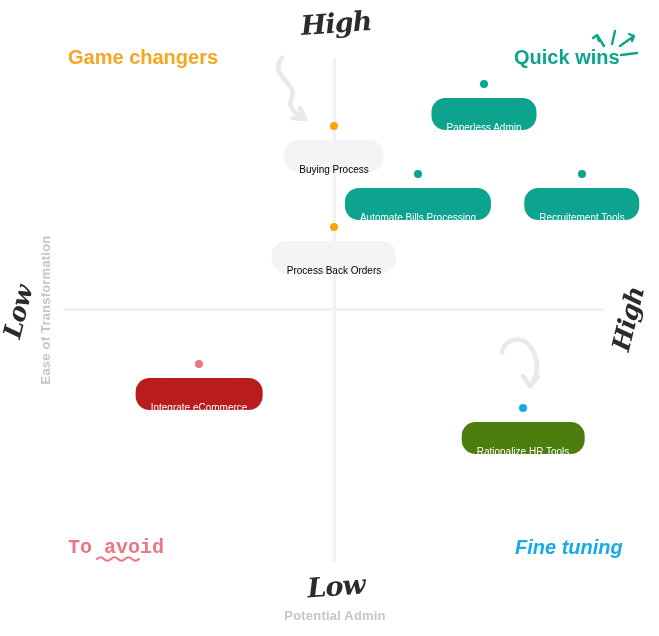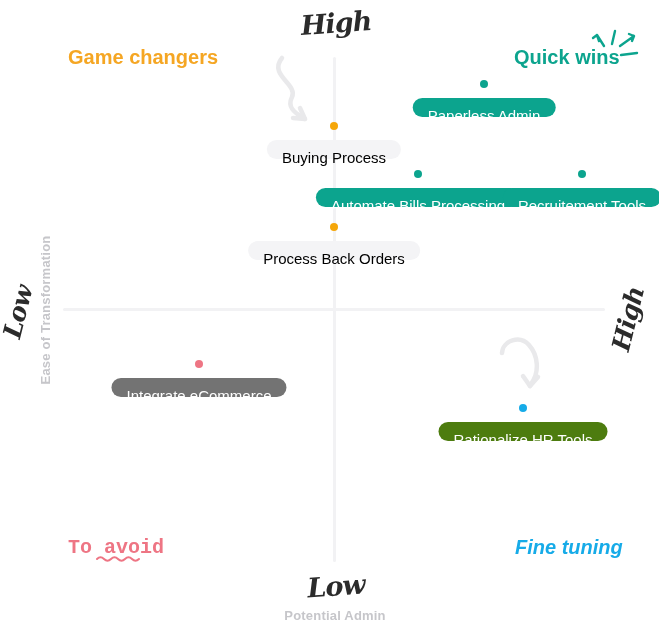--- a/index.html
+++ b/index.html
@@ -79,9 +79,9 @@
     white-space: nowrap;
     display: inline-block;
     height: 19px; line-height: 27px;
-    padding: 4px 15px;
+    padding: 16px 15px;
     border-radius: 14px;
-    font-size: 15px;
+    font-size: 10px;
     font-weight: 400;
     cursor: pointer;
   }

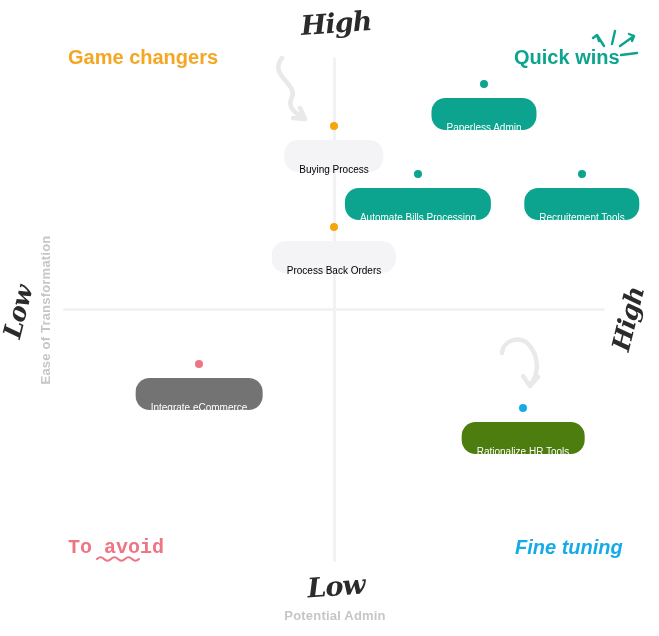--- a/index.html
+++ b/index.html
@@ -86,7 +86,7 @@
     cursor: pointer;
   }
   .variant-teal    .pill { background: #0CA48E; color: #ffffff; }
-  .variant-pink    .pill { background: #737373; color: #ffffff; }
+  .variant-pink    .pill { background: #b91c1c; color: #ffffff; }
   .variant-blue    .pill { background: #4d7c0f; color: #ffffff; }
   .variant-neutral .pill { background: #F4F4F6; color: #000000; }
 

